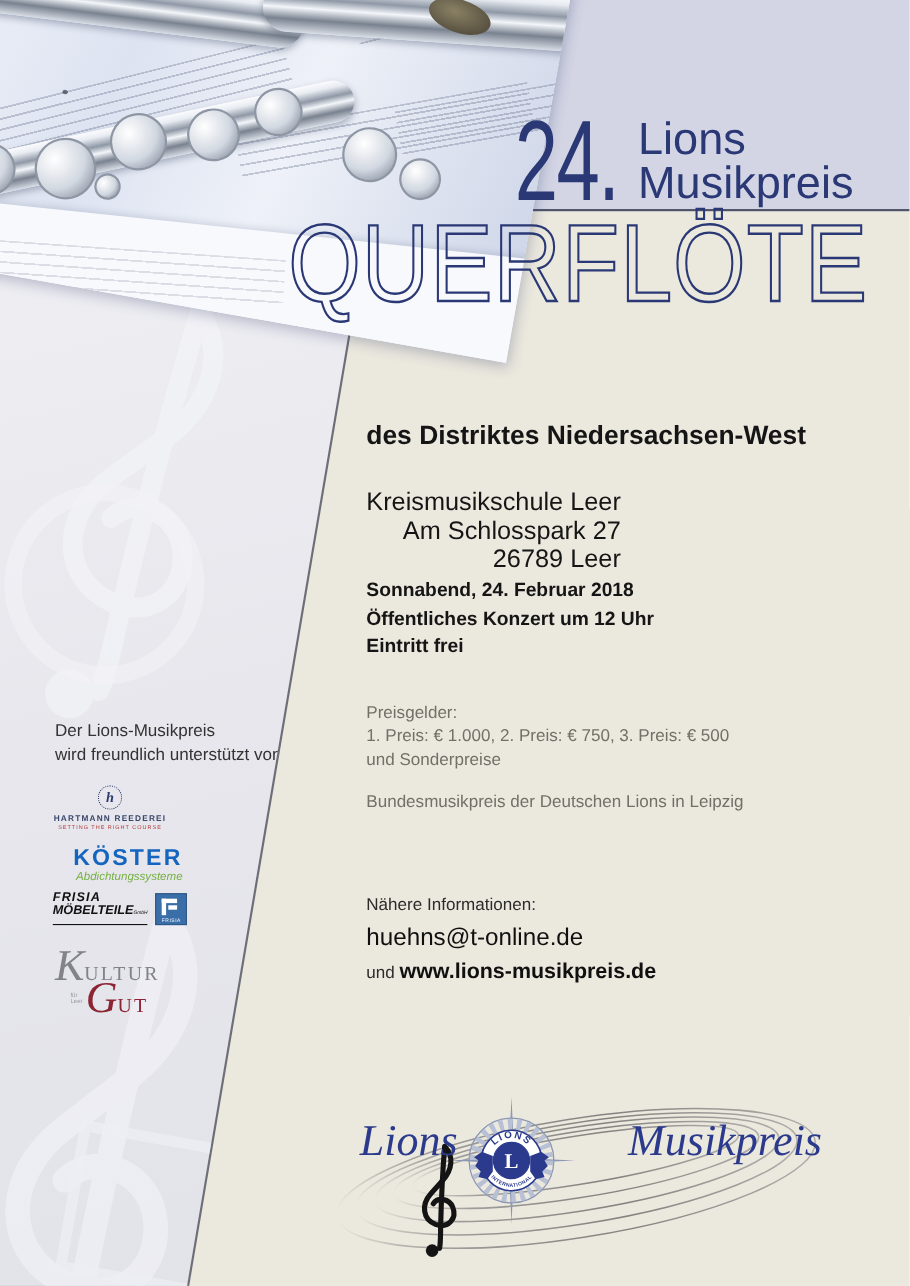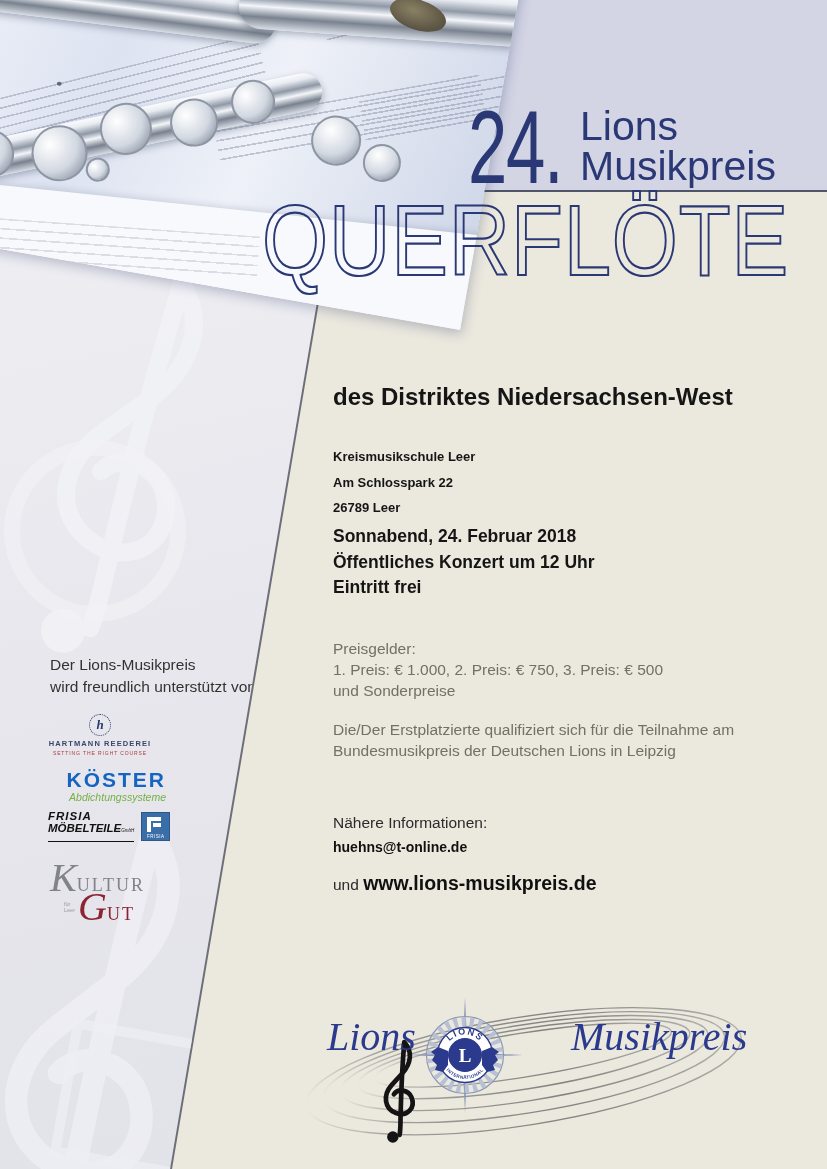--- a/index.html
+++ b/index.html
@@ -56,7 +56,7 @@
   
   .content{position:absolute;left:333px;top:0;z-index:4;width:470px;color:#151515;}
   .subtitle{position:absolute;left:0;top:383px;font-size:24px;font-weight:bold;white-space:nowrap;}
-  .venue{position:absolute;left:0;top:444px;font-size:13px;font-weight:bold;line-height:25.5px;}
+  .venue{position:absolute;left:0;top:444px;font-size:23px;font-weight:normal;line-height:25.5px;text-align:right;}
   .event{position:absolute;left:0;top:524px;font-size:17.5px;font-weight:bold;line-height:25.5px;}
   .prizes{position:absolute;left:0;top:638px;font-size:15.5px;color:#746f67;line-height:21px;white-space:nowrap;}
   .qual{position:absolute;left:0;top:719px;font-size:15.5px;color:#746f67;line-height:21px;white-space:nowrap;}

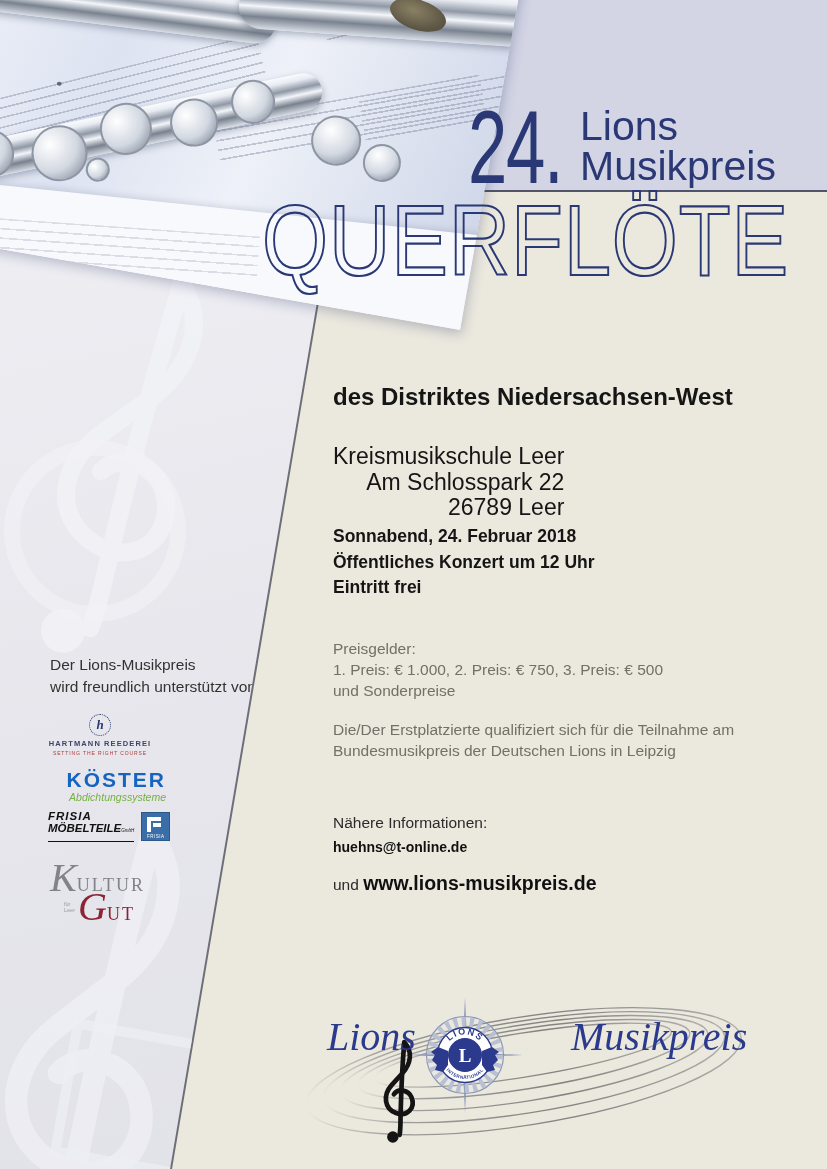--- a/index.html
+++ b/index.html
@@ -211,7 +211,7 @@
     <div class="subtitle">des Distriktes Niedersachsen-West</div>
     <div class="venue">
       <div>Kreismusikschule Leer</div>
-      <div>Am Schlosspark 22</div>
+      <div>Am Schlosspark 27</div>
       <div>26789 Leer</div>
     </div>
     <div class="event">

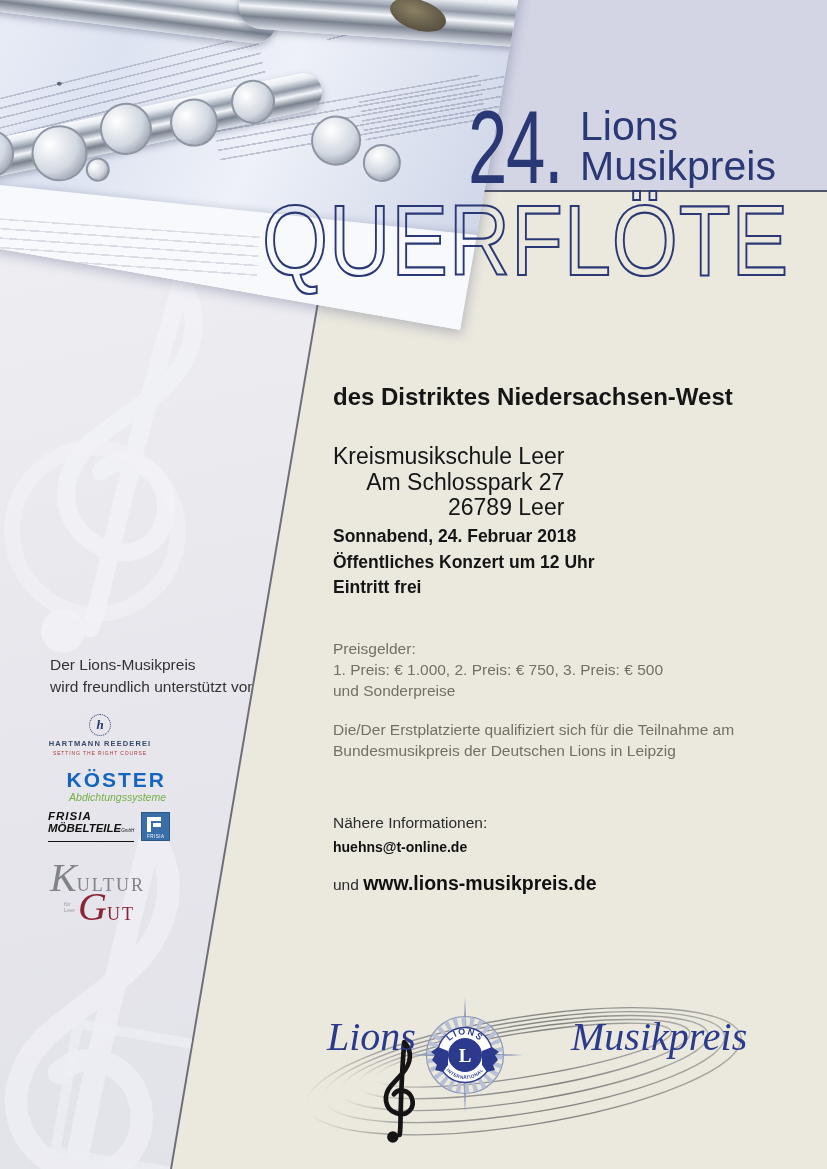--- a/index.html
+++ b/index.html
@@ -225,7 +225,6 @@
       <div>und Sonderpreise</div>
     </div>
     <div class="qual">
-      <div>Die/Der Erstplatzierte qualifiziert sich für die Teilnahme am</div>
       <div>Bundesmusikpreis der Deutschen Lions in Leipzig</div>
     </div>
     <div class="info-h">Nähere Informationen:</div>

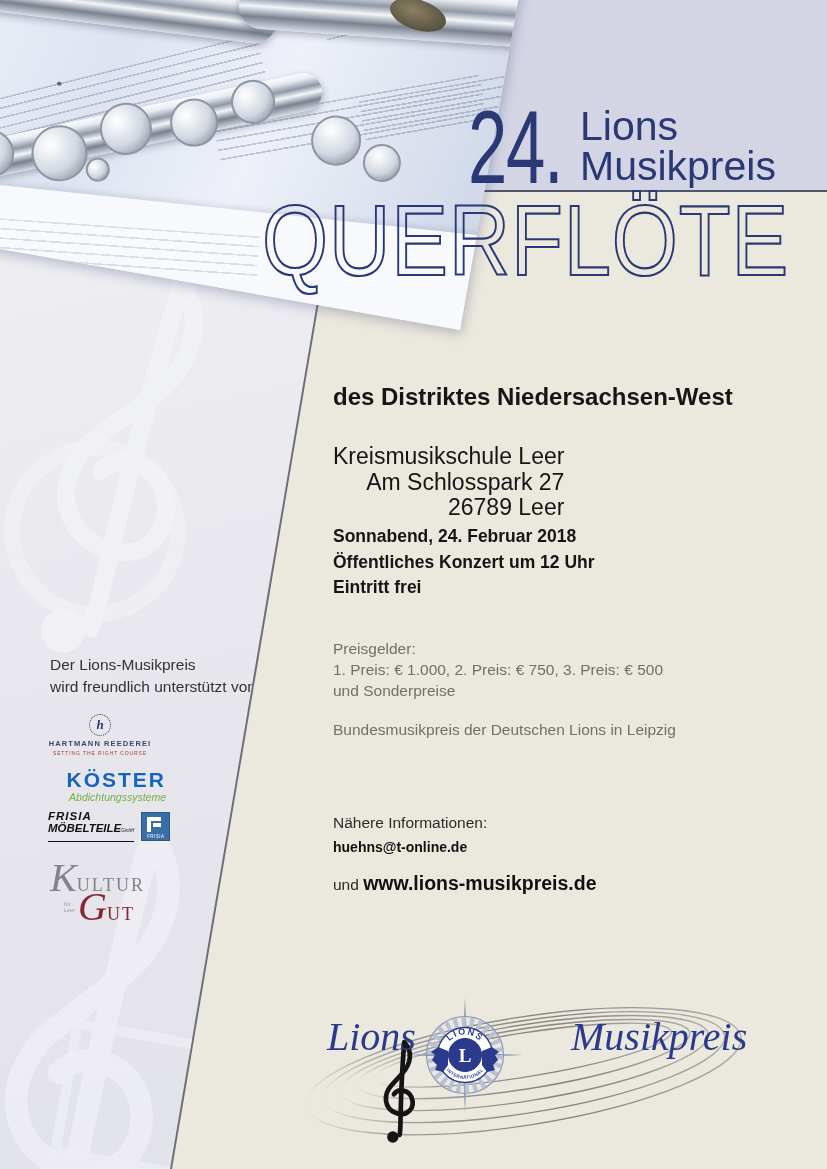--- a/index.html
+++ b/index.html
@@ -61,7 +61,7 @@
   .prizes{position:absolute;left:0;top:638px;font-size:15.5px;color:#746f67;line-height:21px;white-space:nowrap;}
   .qual{position:absolute;left:0;top:719px;font-size:15.5px;color:#746f67;line-height:21px;white-space:nowrap;}
   .info-h{position:absolute;left:0;top:814px;font-size:15.5px;color:#2b2b2b;}
-  .email{position:absolute;left:0;top:839px;font-size:14px;font-weight:bold;color:#101010;}
+  .email{position:absolute;left:0;top:839px;font-size:22px;font-weight:normal;color:#101010;}
   .web{position:absolute;left:0;top:872px;font-size:19.5px;font-weight:bold;color:#101010;}
   .web .und{font-size:15.5px;font-weight:normal;color:#2b2b2b;}
 

